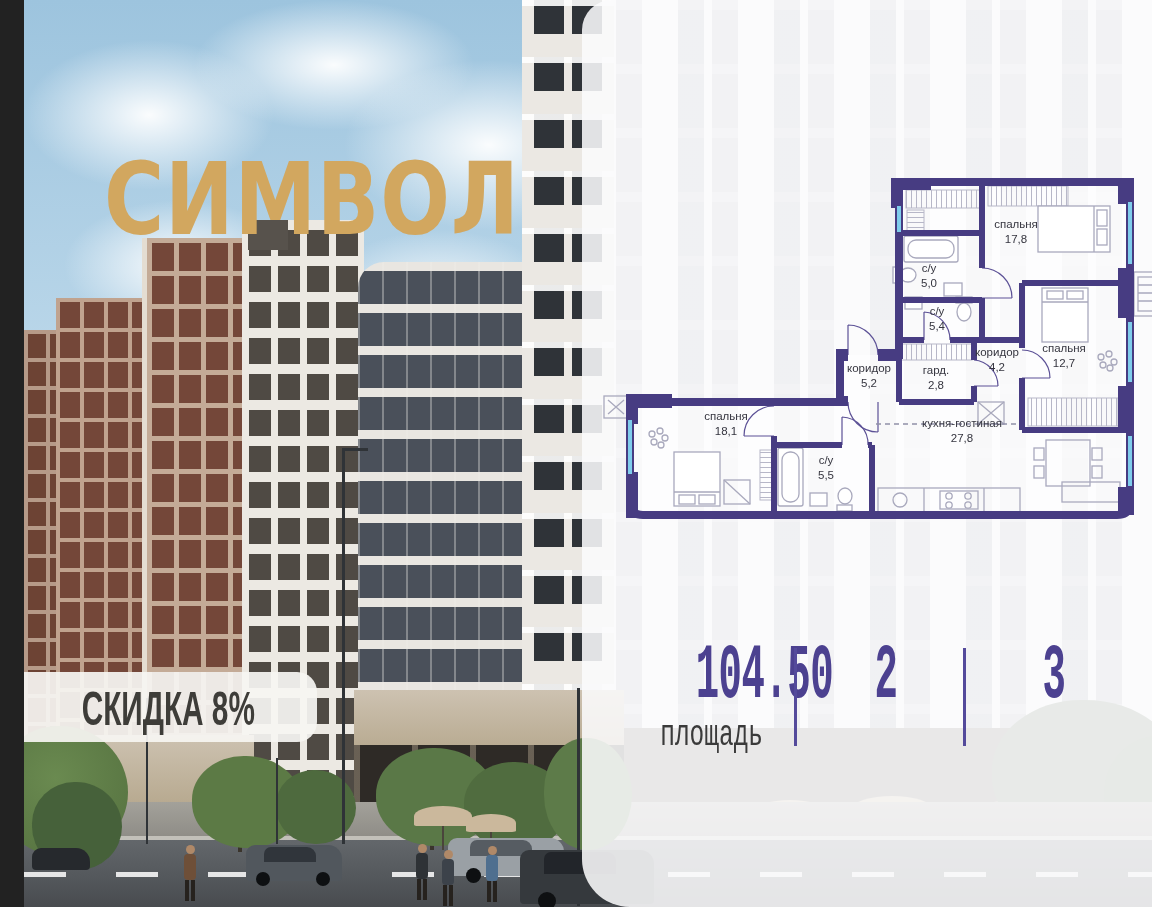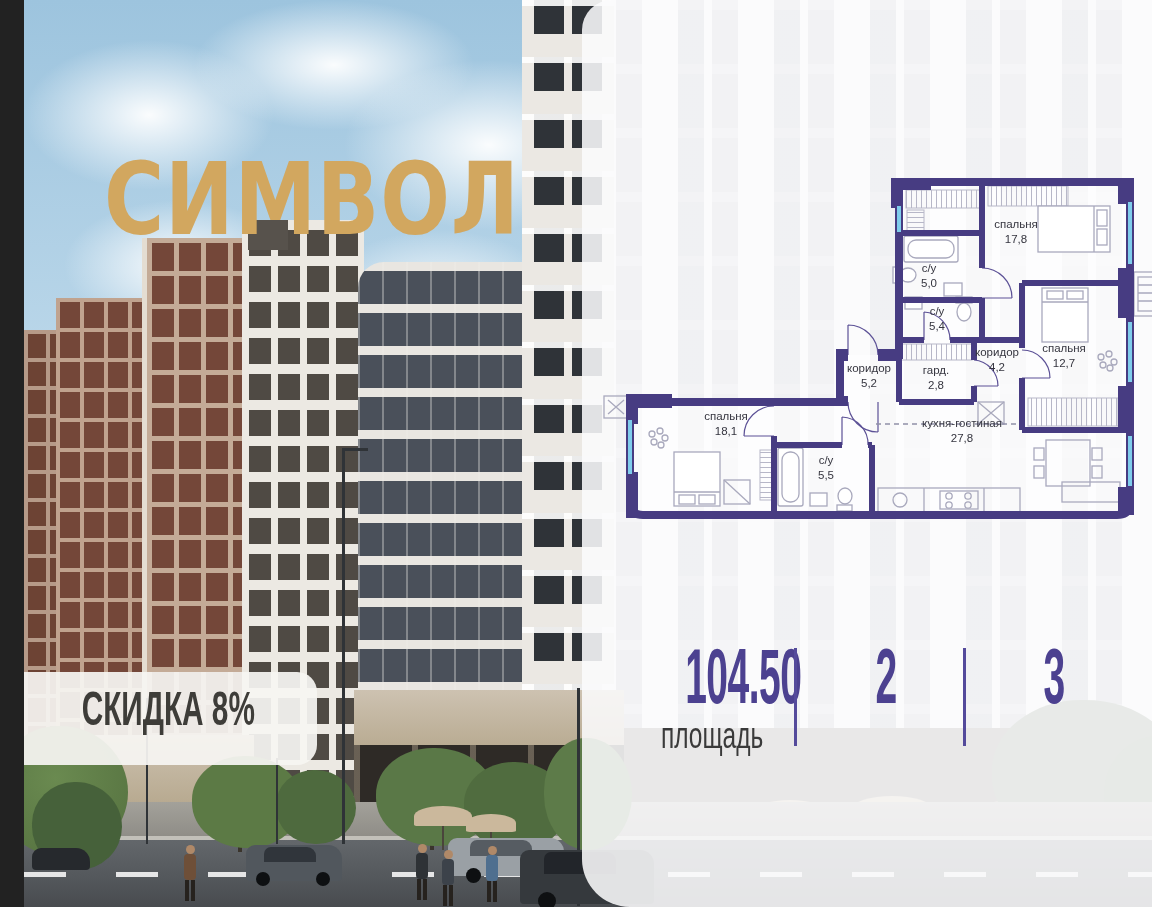--- a/index.html
+++ b/index.html
@@ -69,7 +69,7 @@
     letter-spacing:1px;transform:scaleX(.82);transform-origin:left top;font-family:"DejaVu Sans",sans-serif;white-space:nowrap;}
   .banner{left:0;overflow:hidden;}
   .banner-gold{top:599px;height:62px;width:400px;background:rgba(201,163,97,.88);border-radius:0 20px 20px 0;}
-  .banner-white{top:672px;height:93px;width:293px;background:rgba(246,245,242,.93);border-radius:0 20px 20px 0;}
+  .banner-white{top:672px;height:70px;width:293px;background:rgba(246,245,242,.93);border-radius:0 20px 20px 0;}
   .banner span{display:inline-block;transform:scaleX(.62);transform-origin:left center;
     font-weight:bold;color:#3e3d39;white-space:nowrap;padding-left:93px;}
   .banner-gold span{font-size:44px;line-height:62px;}

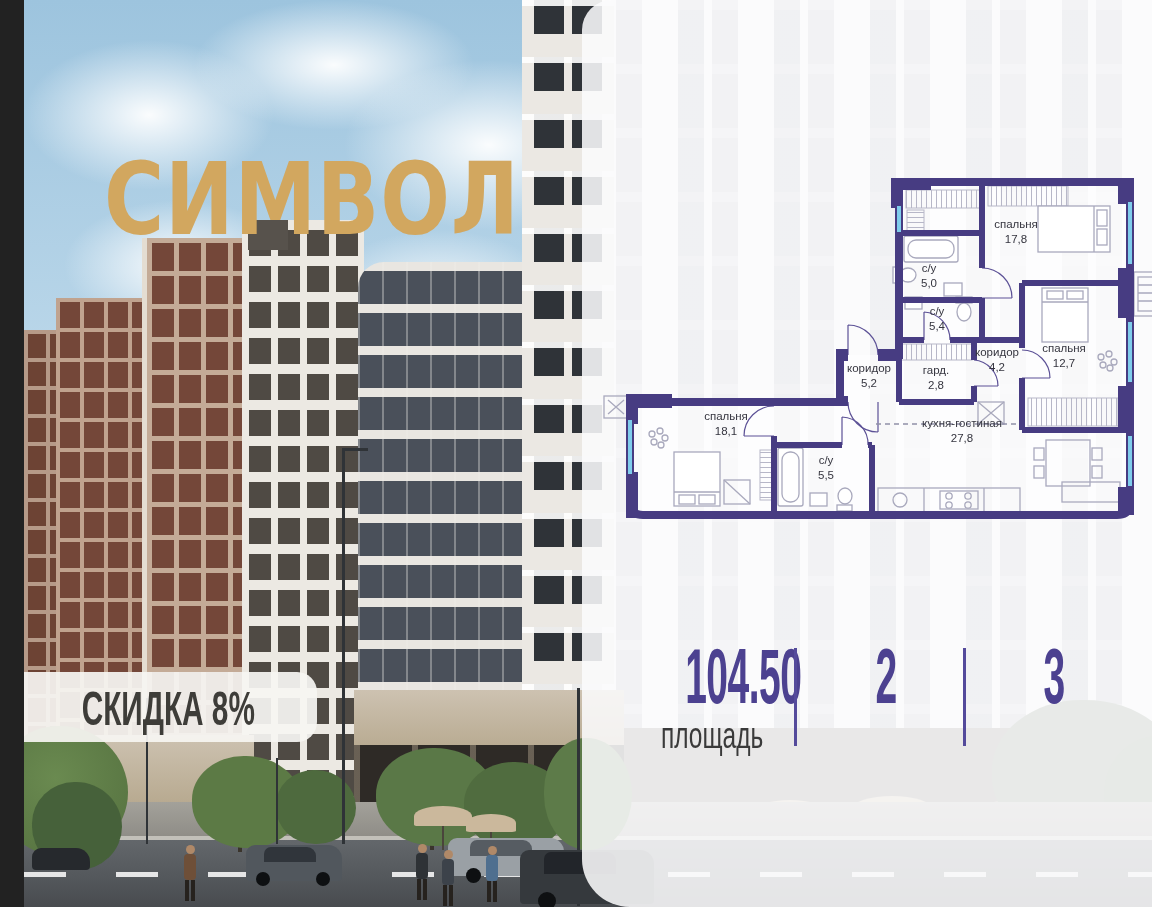--- a/index.html
+++ b/index.html
@@ -76,7 +76,7 @@
   .banner-white span{font-size:48px;line-height:73px;}
 
   
-  .stat{top:644px;text-align:center;}
+  .stat{top:644px;text-align:center;font-family:Liberation Mono, monospace;}
   .stat .num{display:inline-block;transform:scaleX(.5);transform-origin:center;
     font-size:78px;font-weight:bold;line-height:64px;color:#4c4190;letter-spacing:-1px;white-space:nowrap;}
   .stat .lbl{display:block;margin-top:10px;}

